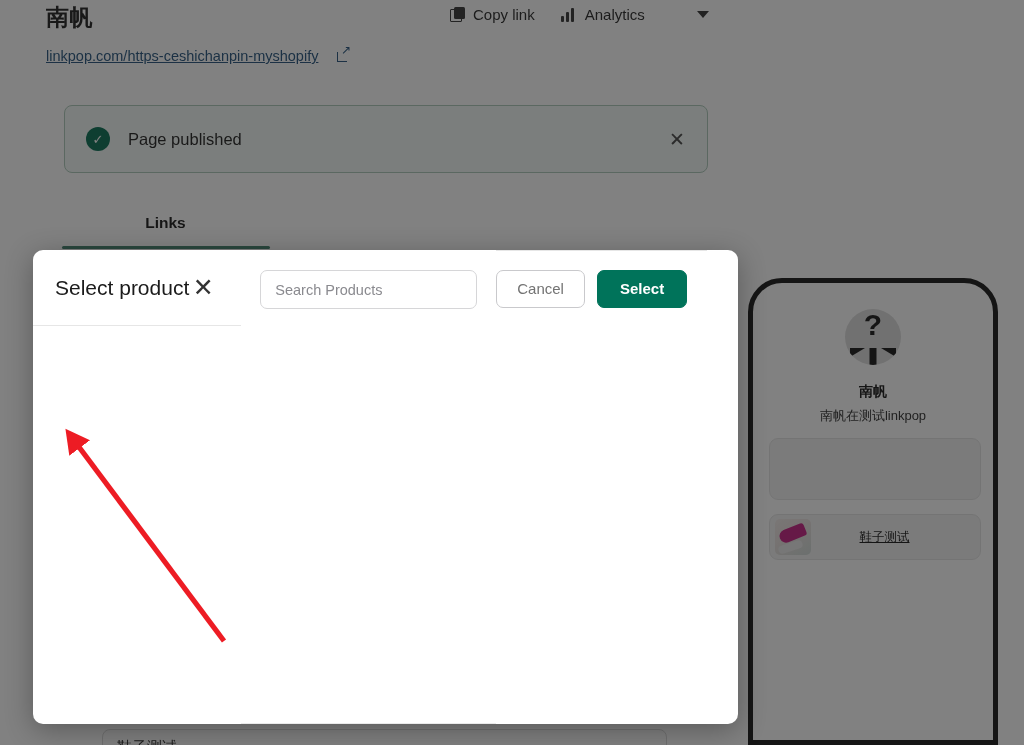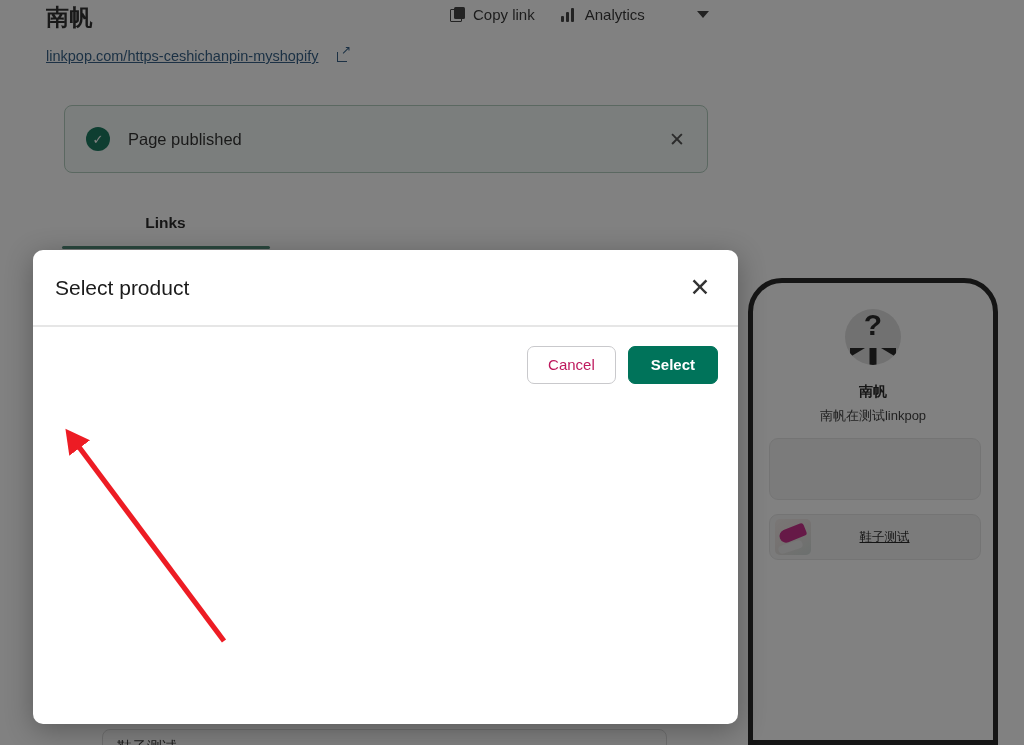--- a/index.html
+++ b/index.html
@@ -219,7 +219,7 @@
     width: 705px; height: 474px;
     background: #ffffff; border-radius: 10px;
     box-shadow: 0 6px 28px rgba(0,0,0,0.30);
-    display: flex; flex-direction: column;
+    display: flex; flex-direction: row;
     overflow: hidden;
   }
   .modal-header {

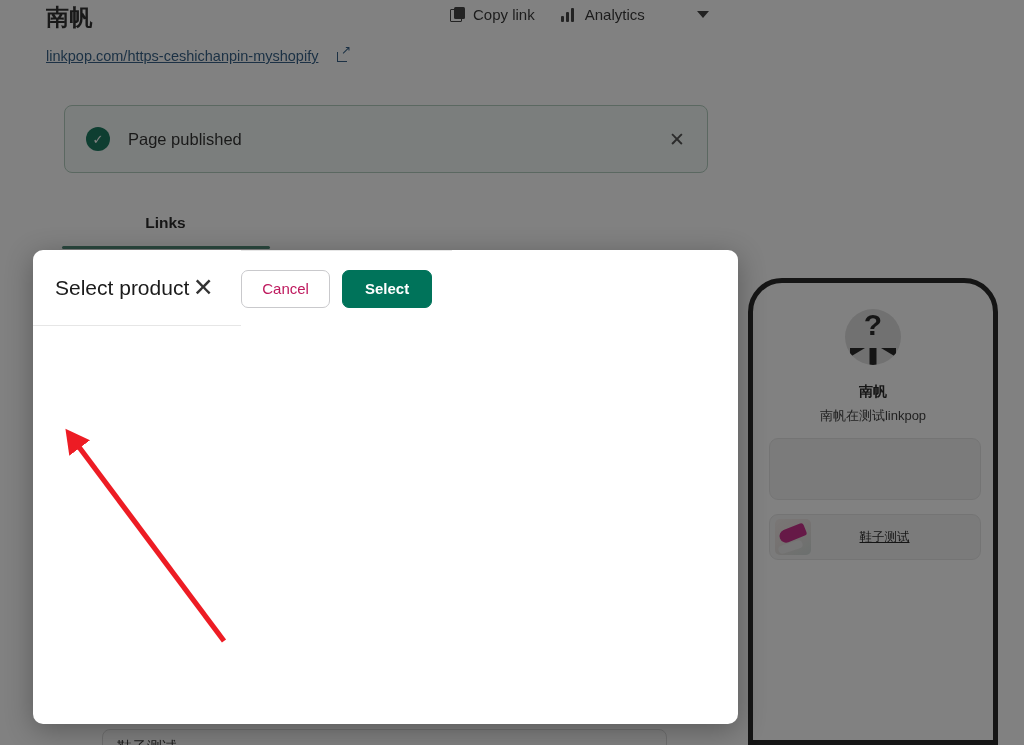--- a/index.html
+++ b/index.html
@@ -391,6 +391,9 @@
       <div class="modal-close">✕</div>
     </div>
 
+    <div class="modal-search-row">
+      <input class="search-input" type="text" placeholder="Search Products" style="">
+    </div>
 
 
     <div class="modal-footer">

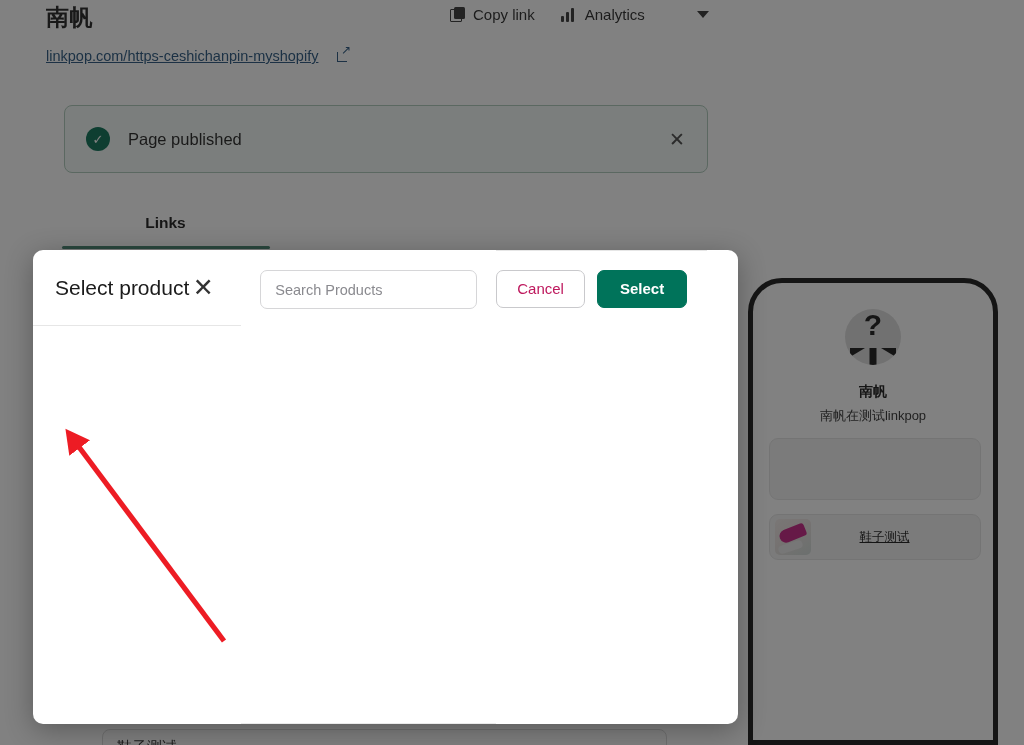--- a/index.html
+++ b/index.html
@@ -305,7 +305,7 @@
   }
   .btn-cancel {
     min-width: 86px; padding: 0 20px;
-    background: #fff; border: 1px solid #c9c9cc; color: #be185d;
+    background: #fff; border: 1px solid #c9c9cc; color: #737373;
   }
   .btn-select {
     min-width: 84px; padding: 0 22px;

